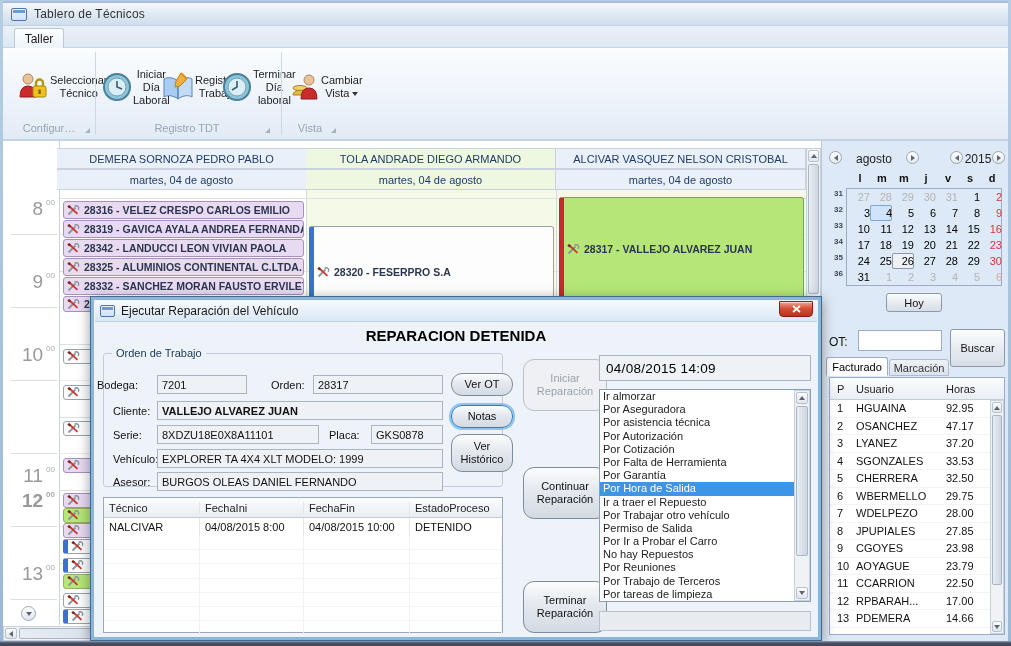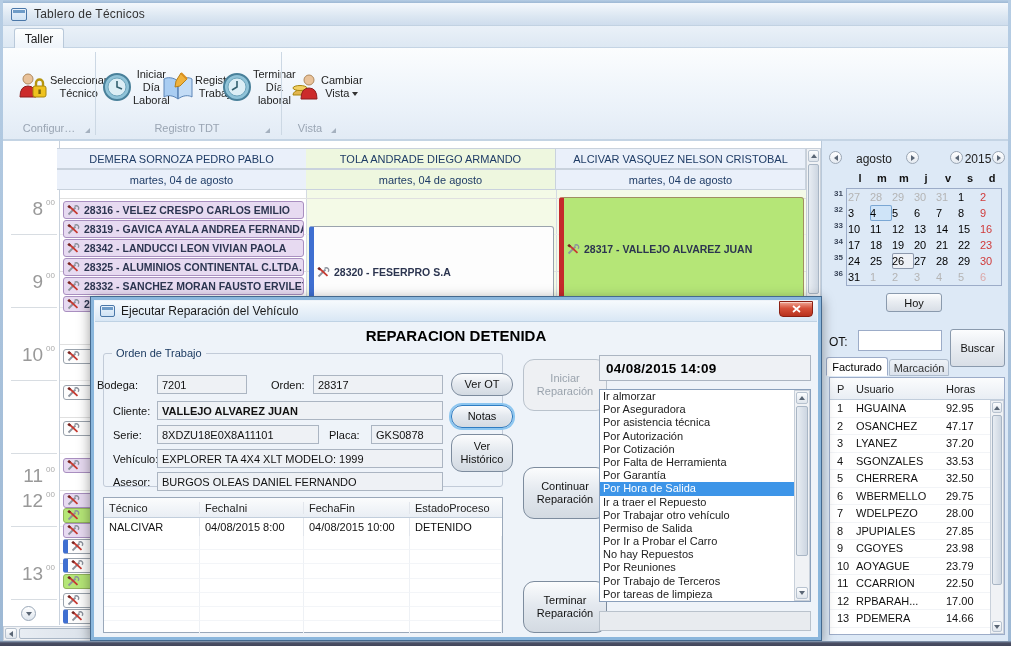--- a/index.html
+++ b/index.html
@@ -85,7 +85,7 @@
   .dayname{position:absolute;font-size:11px;font-weight:bold;color:#111;width:22px;text-align:center;}
   #cal-grid{position:absolute;left:24px;top:47px;width:156px;height:98px;border:1px solid #9cacc8;}
   .weeknum{position:absolute;left:4px;width:17px;font-size:8px;font-weight:bold;color:#3a465a;text-align:right;}
-  .dcell{position:absolute;width:22px;height:16px;font-size:11px;color:#000;text-align:left;line-height:16px;cursor:pointer;}
+  .dcell{position:absolute;width:22px;height:16px;font-size:11px;color:#000;text-align:right;line-height:16px;cursor:pointer;}
   .dcell.muted{color:#b4b4b4;}
   .dcell.sun{color:#d03a3a;}
   .dcell.msun{color:#dca8a8;}

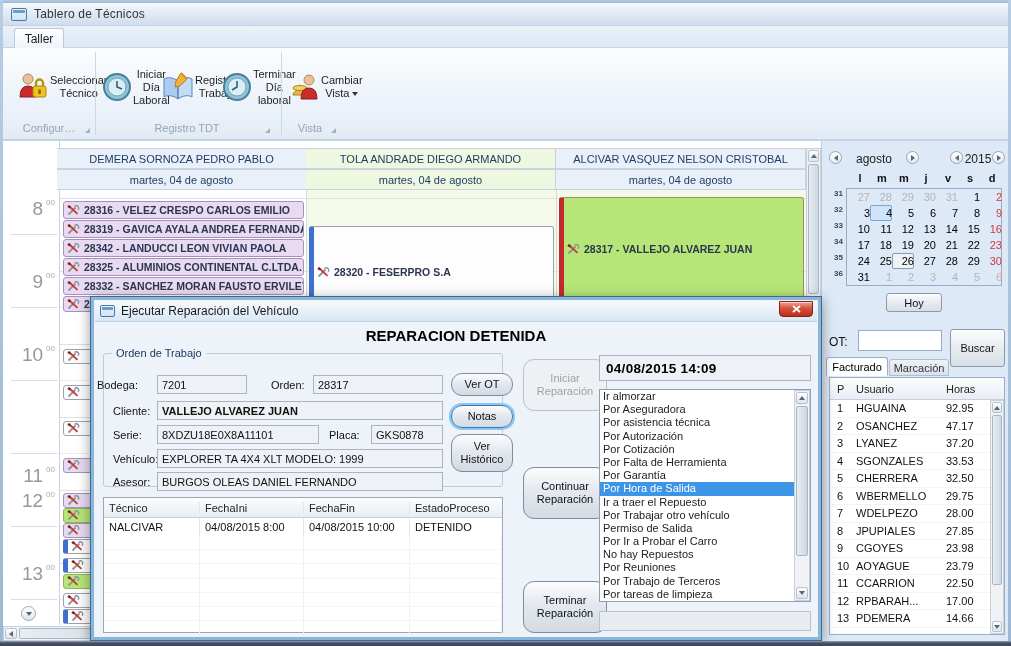--- a/index.html
+++ b/index.html
@@ -126,7 +126,7 @@
   .dbtn.focus{box-shadow:0 0 0 2px #8cc6f0;border-color:#2e7cc2;}
   .dbtn.disabled{color:#9aa3ad;border-color:#b9c2cc;background:#eef0f3;cursor:default;}
   #dlg-datetime{position:absolute;left:508px;top:58px;width:212px;height:22px;border:1px solid #abb5c2;background:#eef1f5;
-    font-size:13.5px;font-weight:bold;color:#000;display:flex;align-items:center;padding:12px 6px;letter-spacing:.3px;}
+    font-size:13.5px;font-weight:normal;color:#000;display:flex;align-items:center;padding:12px 6px;letter-spacing:.3px;}
   #reasons{position:absolute;left:508px;top:92px;width:212px;height:213px;background:#fff;border:1px solid #8aa0bc;}
   .reason{height:13.2px;font-size:11px;color:#222;padding:0 3px;line-height:13.2px;white-space:nowrap;overflow:hidden;cursor:pointer;}
   .reason.sel{background:#3d95e8;color:#fff;}

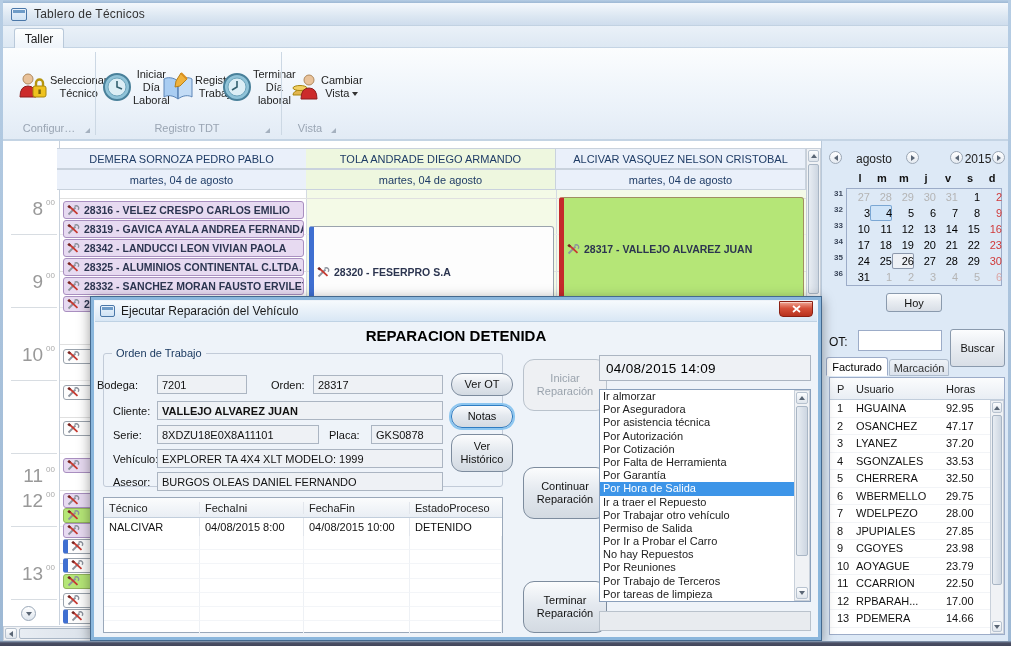--- a/index.html
+++ b/index.html
@@ -263,7 +263,7 @@
         <div class="grid-line" style="top: 276px; background: rgb(224, 224, 224);"></div>
         <div class="grid-line" style="top: 312px; background: rgb(236, 236, 236);"></div>
         <div class="ruler-line" style="top: 312px;"></div>
-        <div class="ruler-hour" style="top: 349px;"><span class="h">12</span><span class="m">00</span></div>
+        <div class="ruler-hour" style="top: 349px; font-weight: bold;"><span class="h">12</span><span class="m">00</span></div>
         <div class="grid-line" style="top: 349px; background: rgb(224, 224, 224);"></div>
         <div class="grid-line" style="top: 385px; background: rgb(236, 236, 236);"></div>
         <div class="ruler-line" style="top: 385px;"></div>

